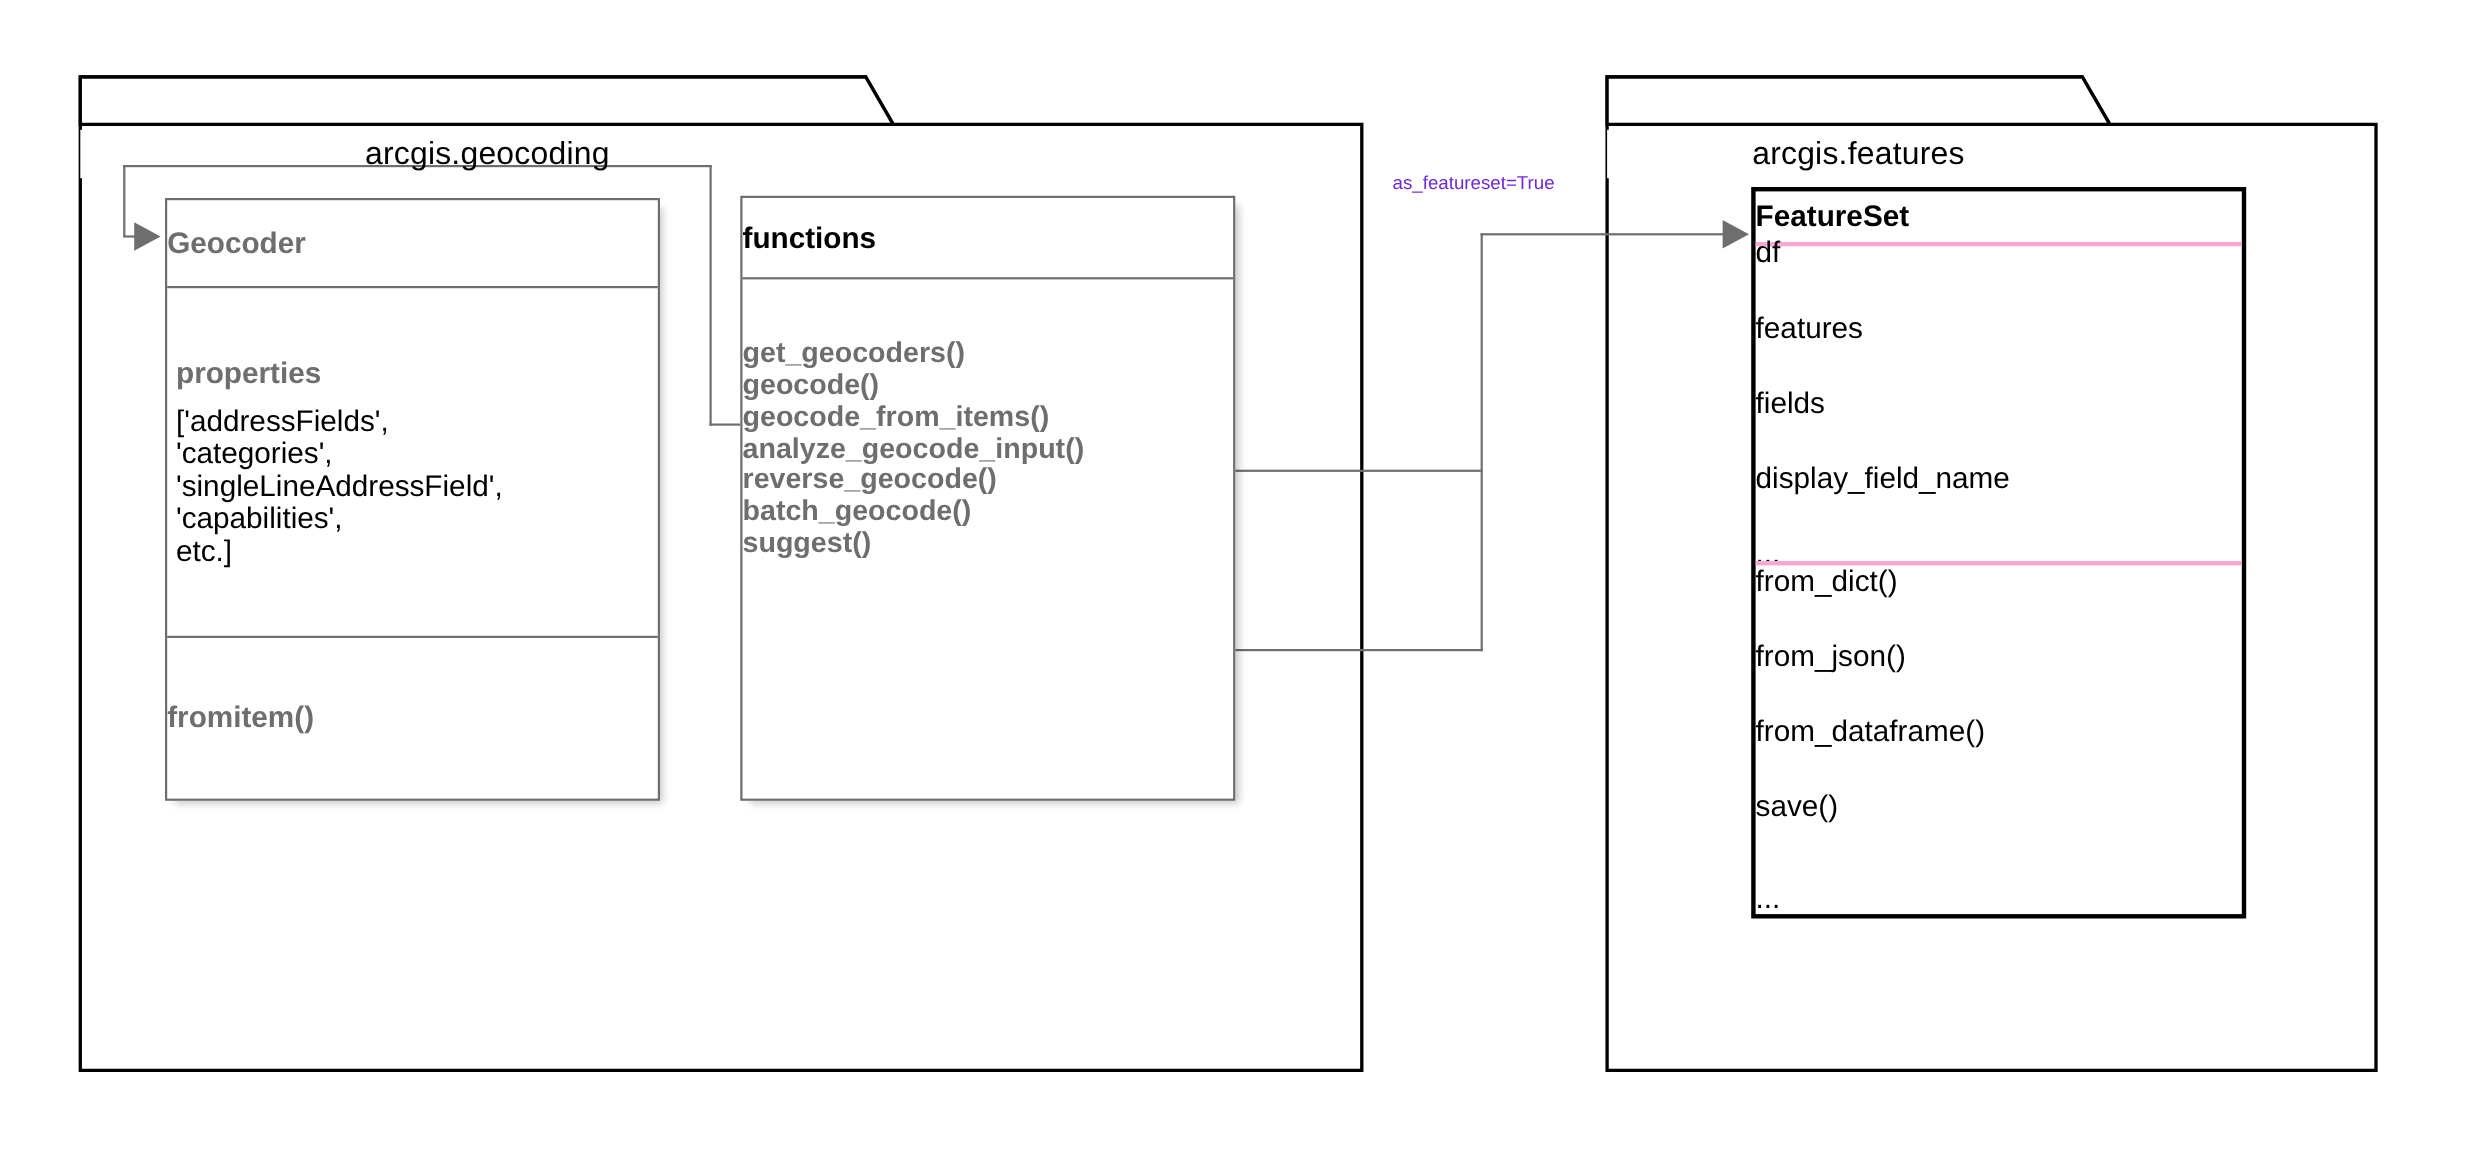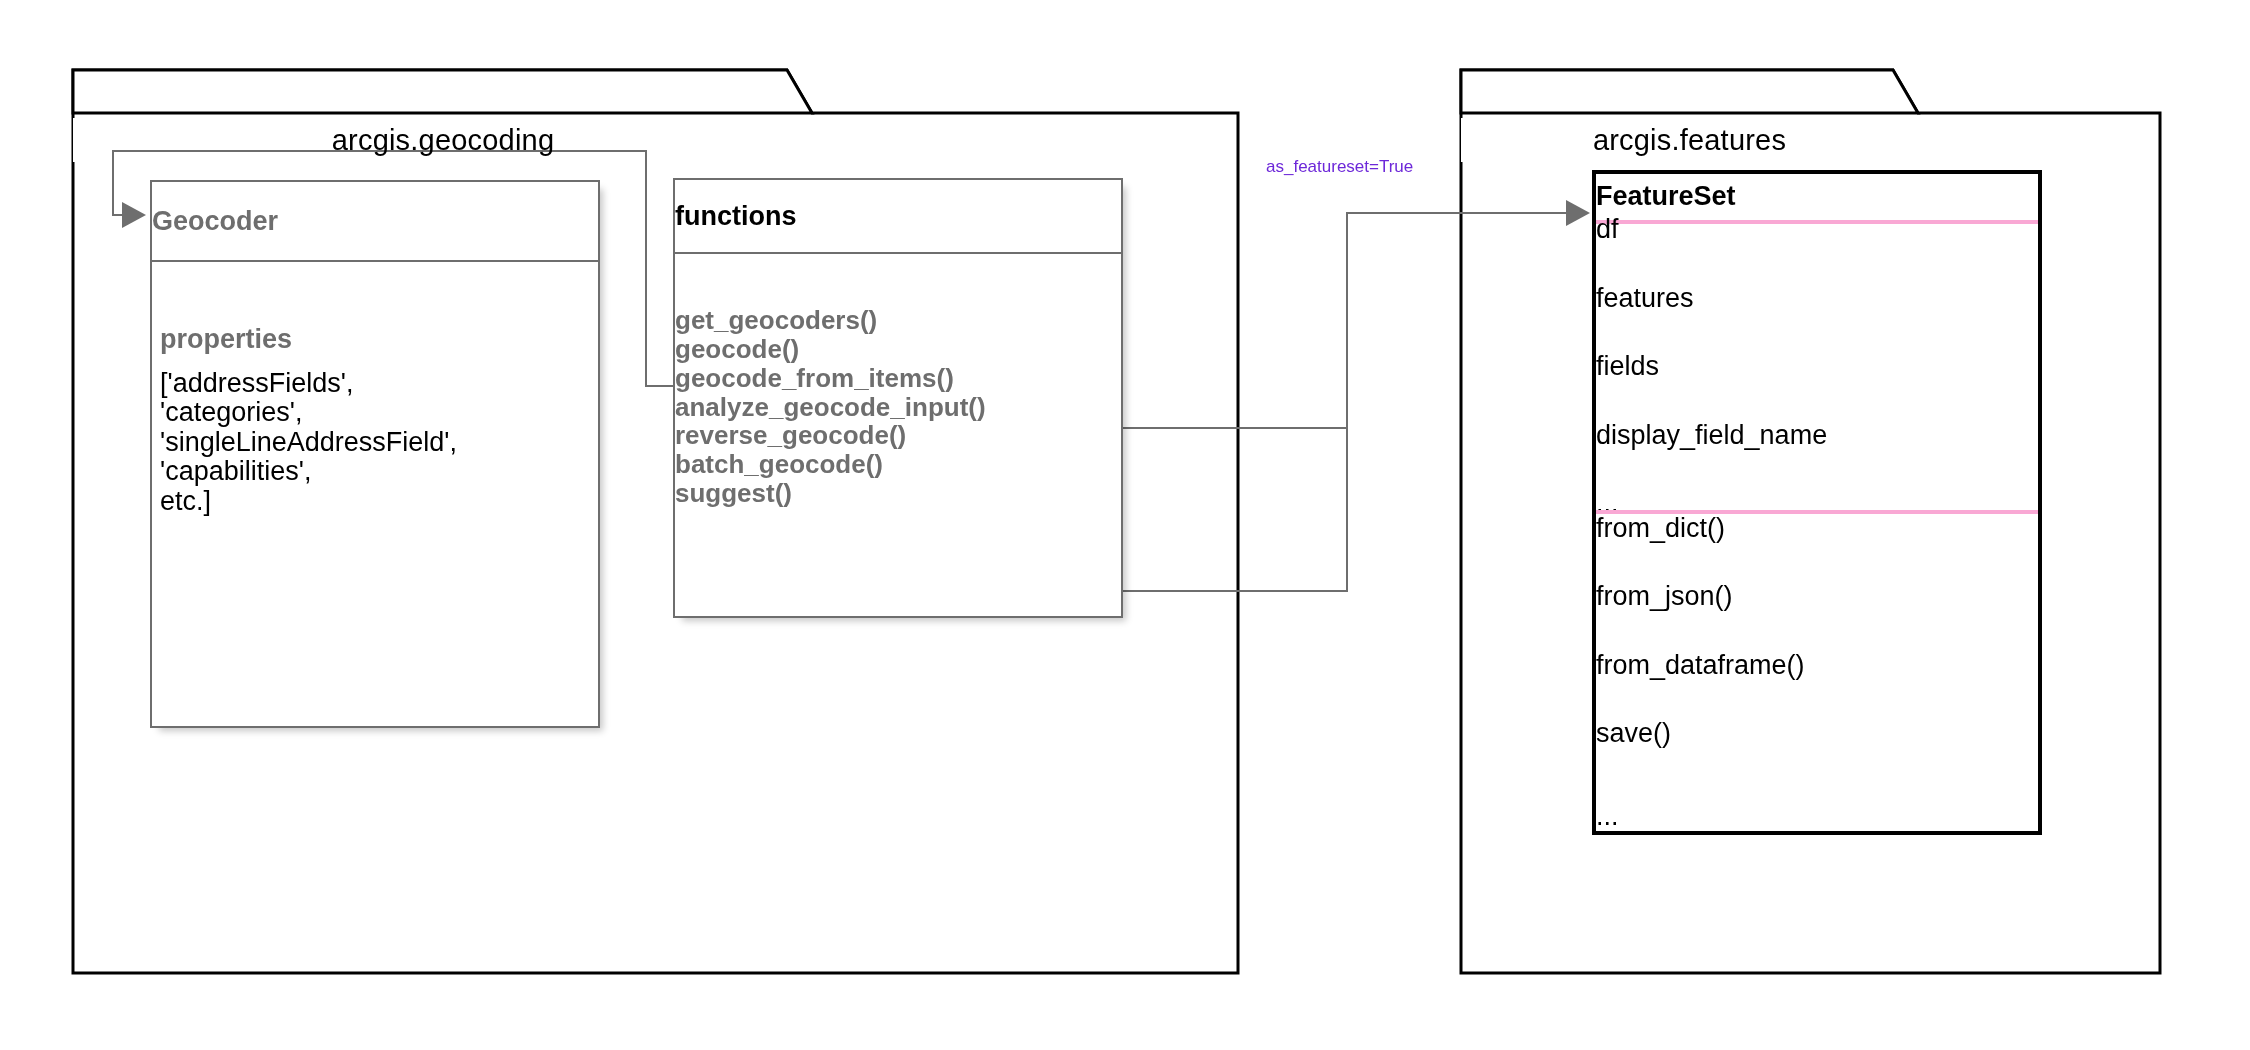--- a/index.html
+++ b/index.html
@@ -104,7 +104,7 @@
     </div>
   </div>
 
-  <div class="uml gray" style="left:673px;top:178px;width:450px;height:440px;">
+  <div class="uml gray" style="left:673px;top:178px;width:450px;height:550px;">
     <div class="sec" style="height:72px;">
       <span class="title-black">functions</span>
     </div>

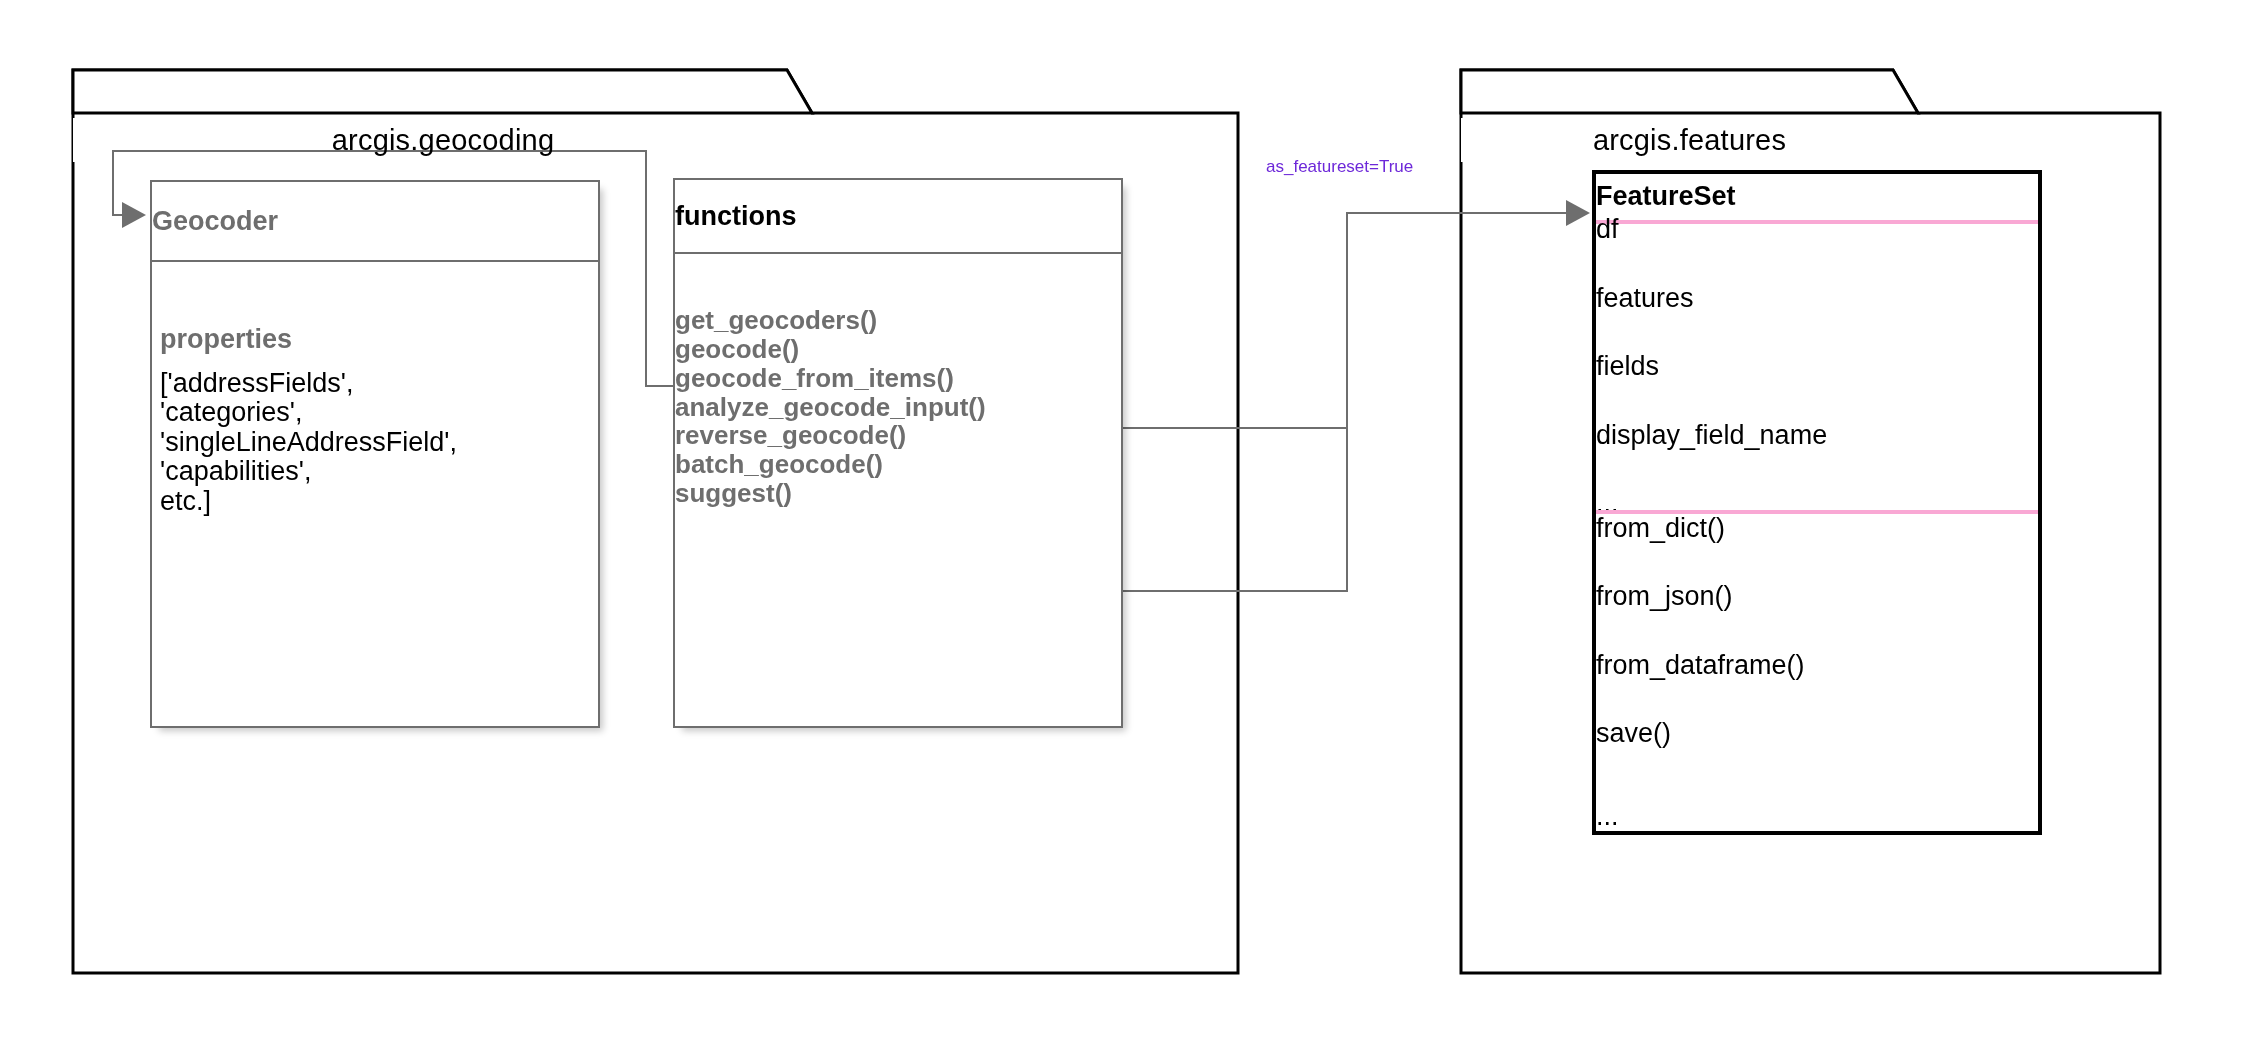--- a/index.html
+++ b/index.html
@@ -102,6 +102,9 @@
       <div class="row-plain">'capabilities',</div>
       <div class="row-plain">etc.]</div>
     </div>
+    <div class="sec" style="flex:1;">
+      <div class="row-plainbold">fromitem()</div>
+    </div>
   </div>
 
   <div class="uml gray" style="left:673px;top:178px;width:450px;height:550px;">

